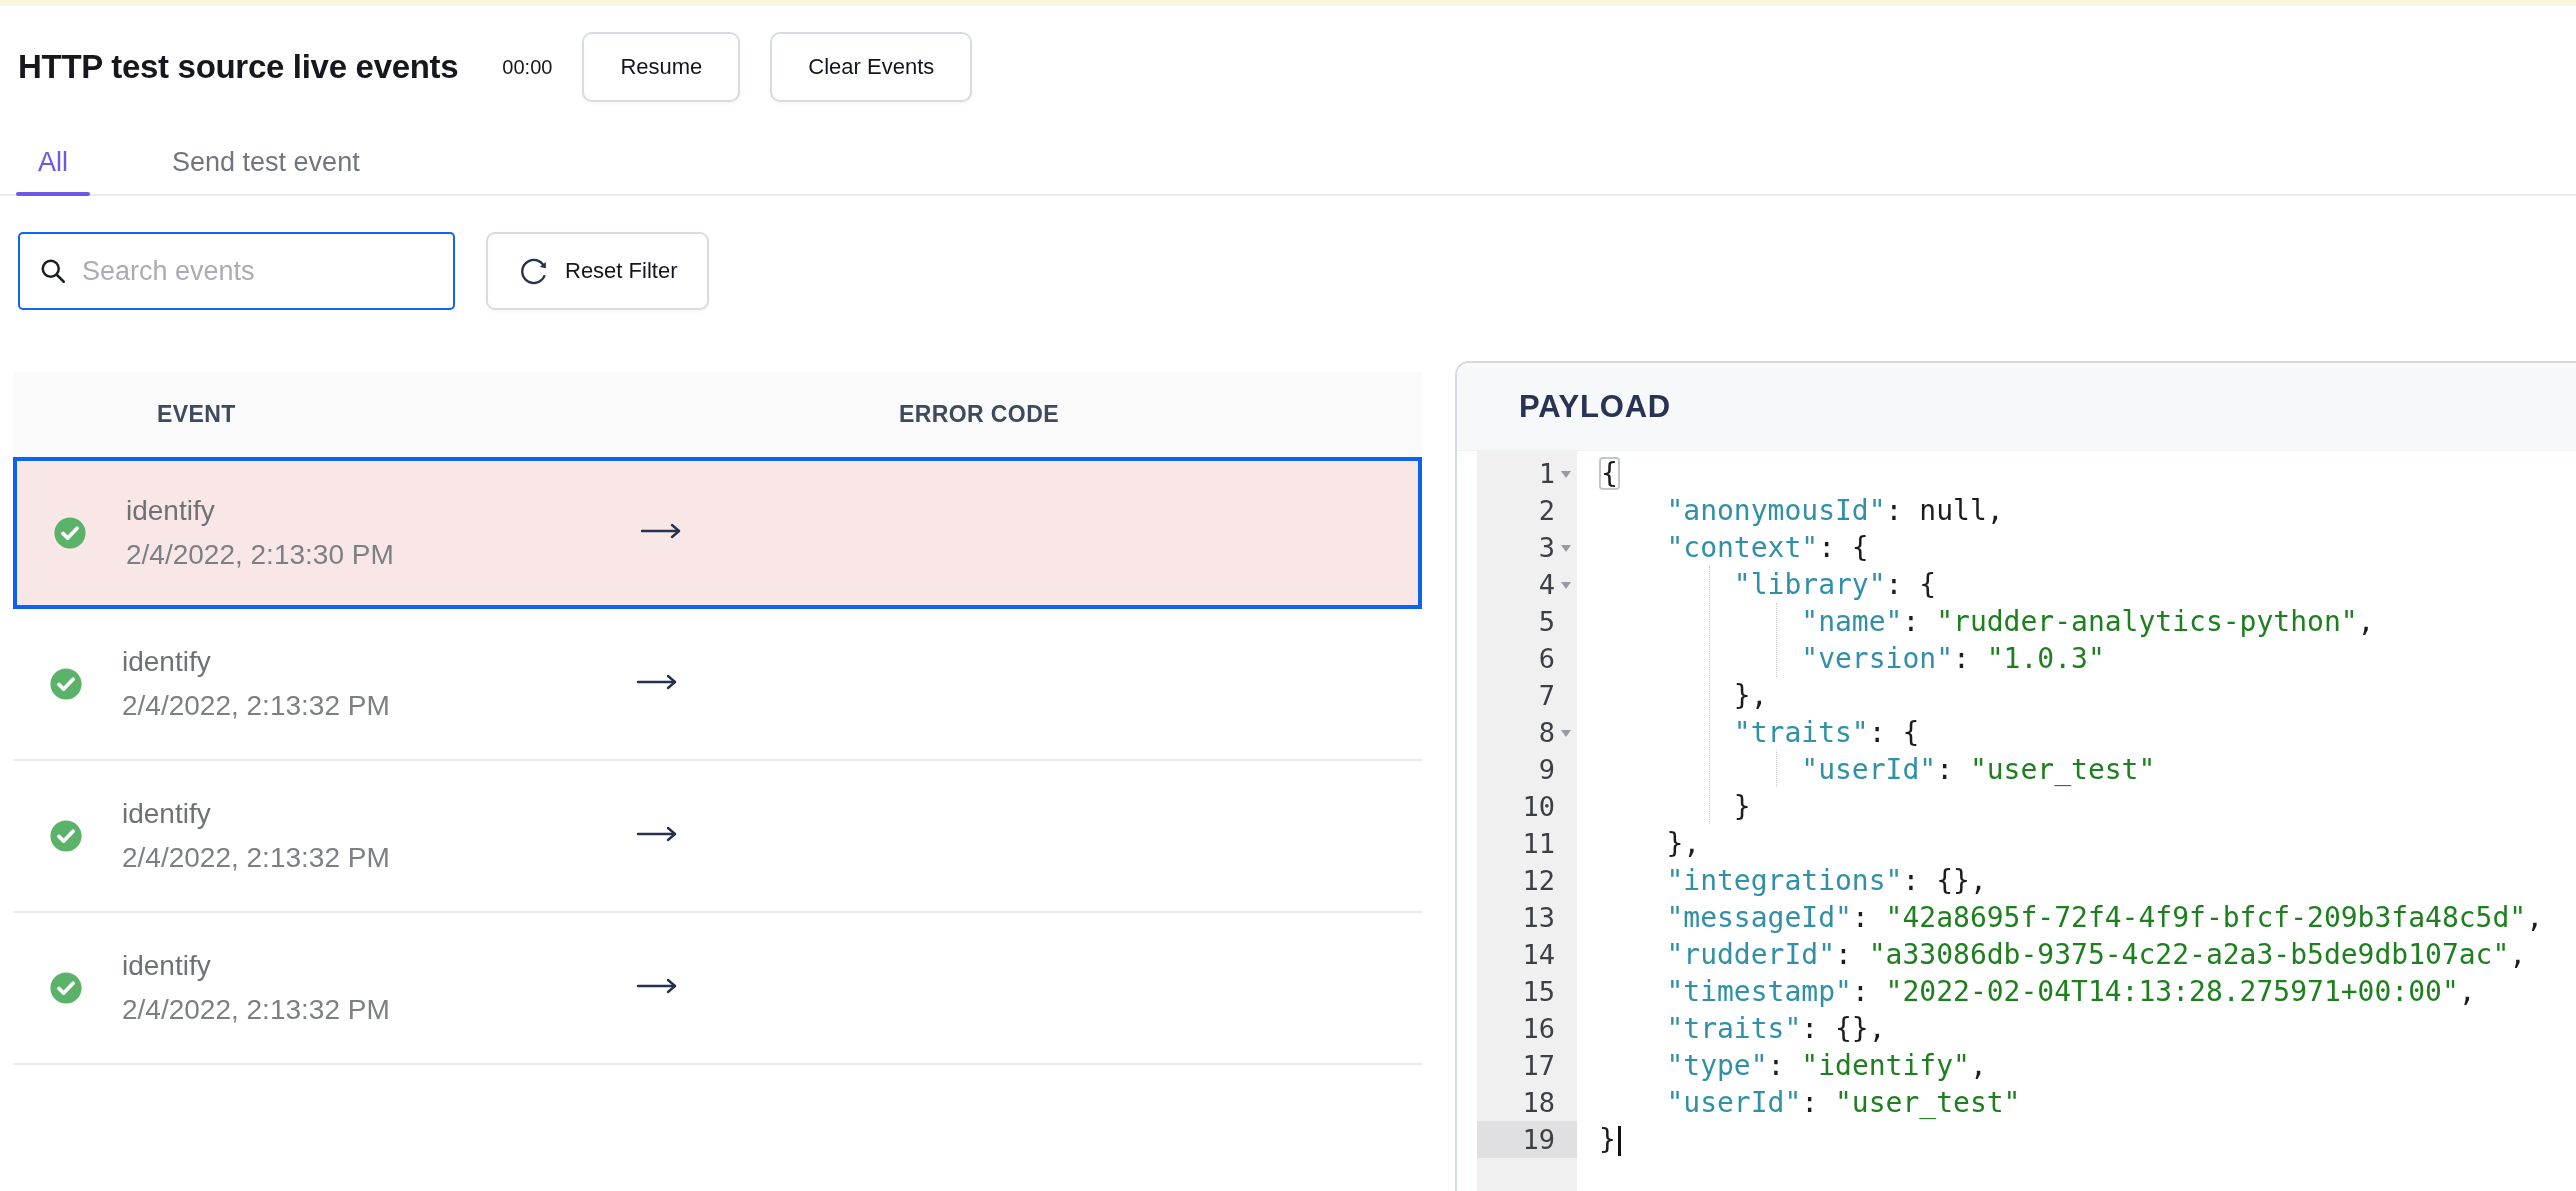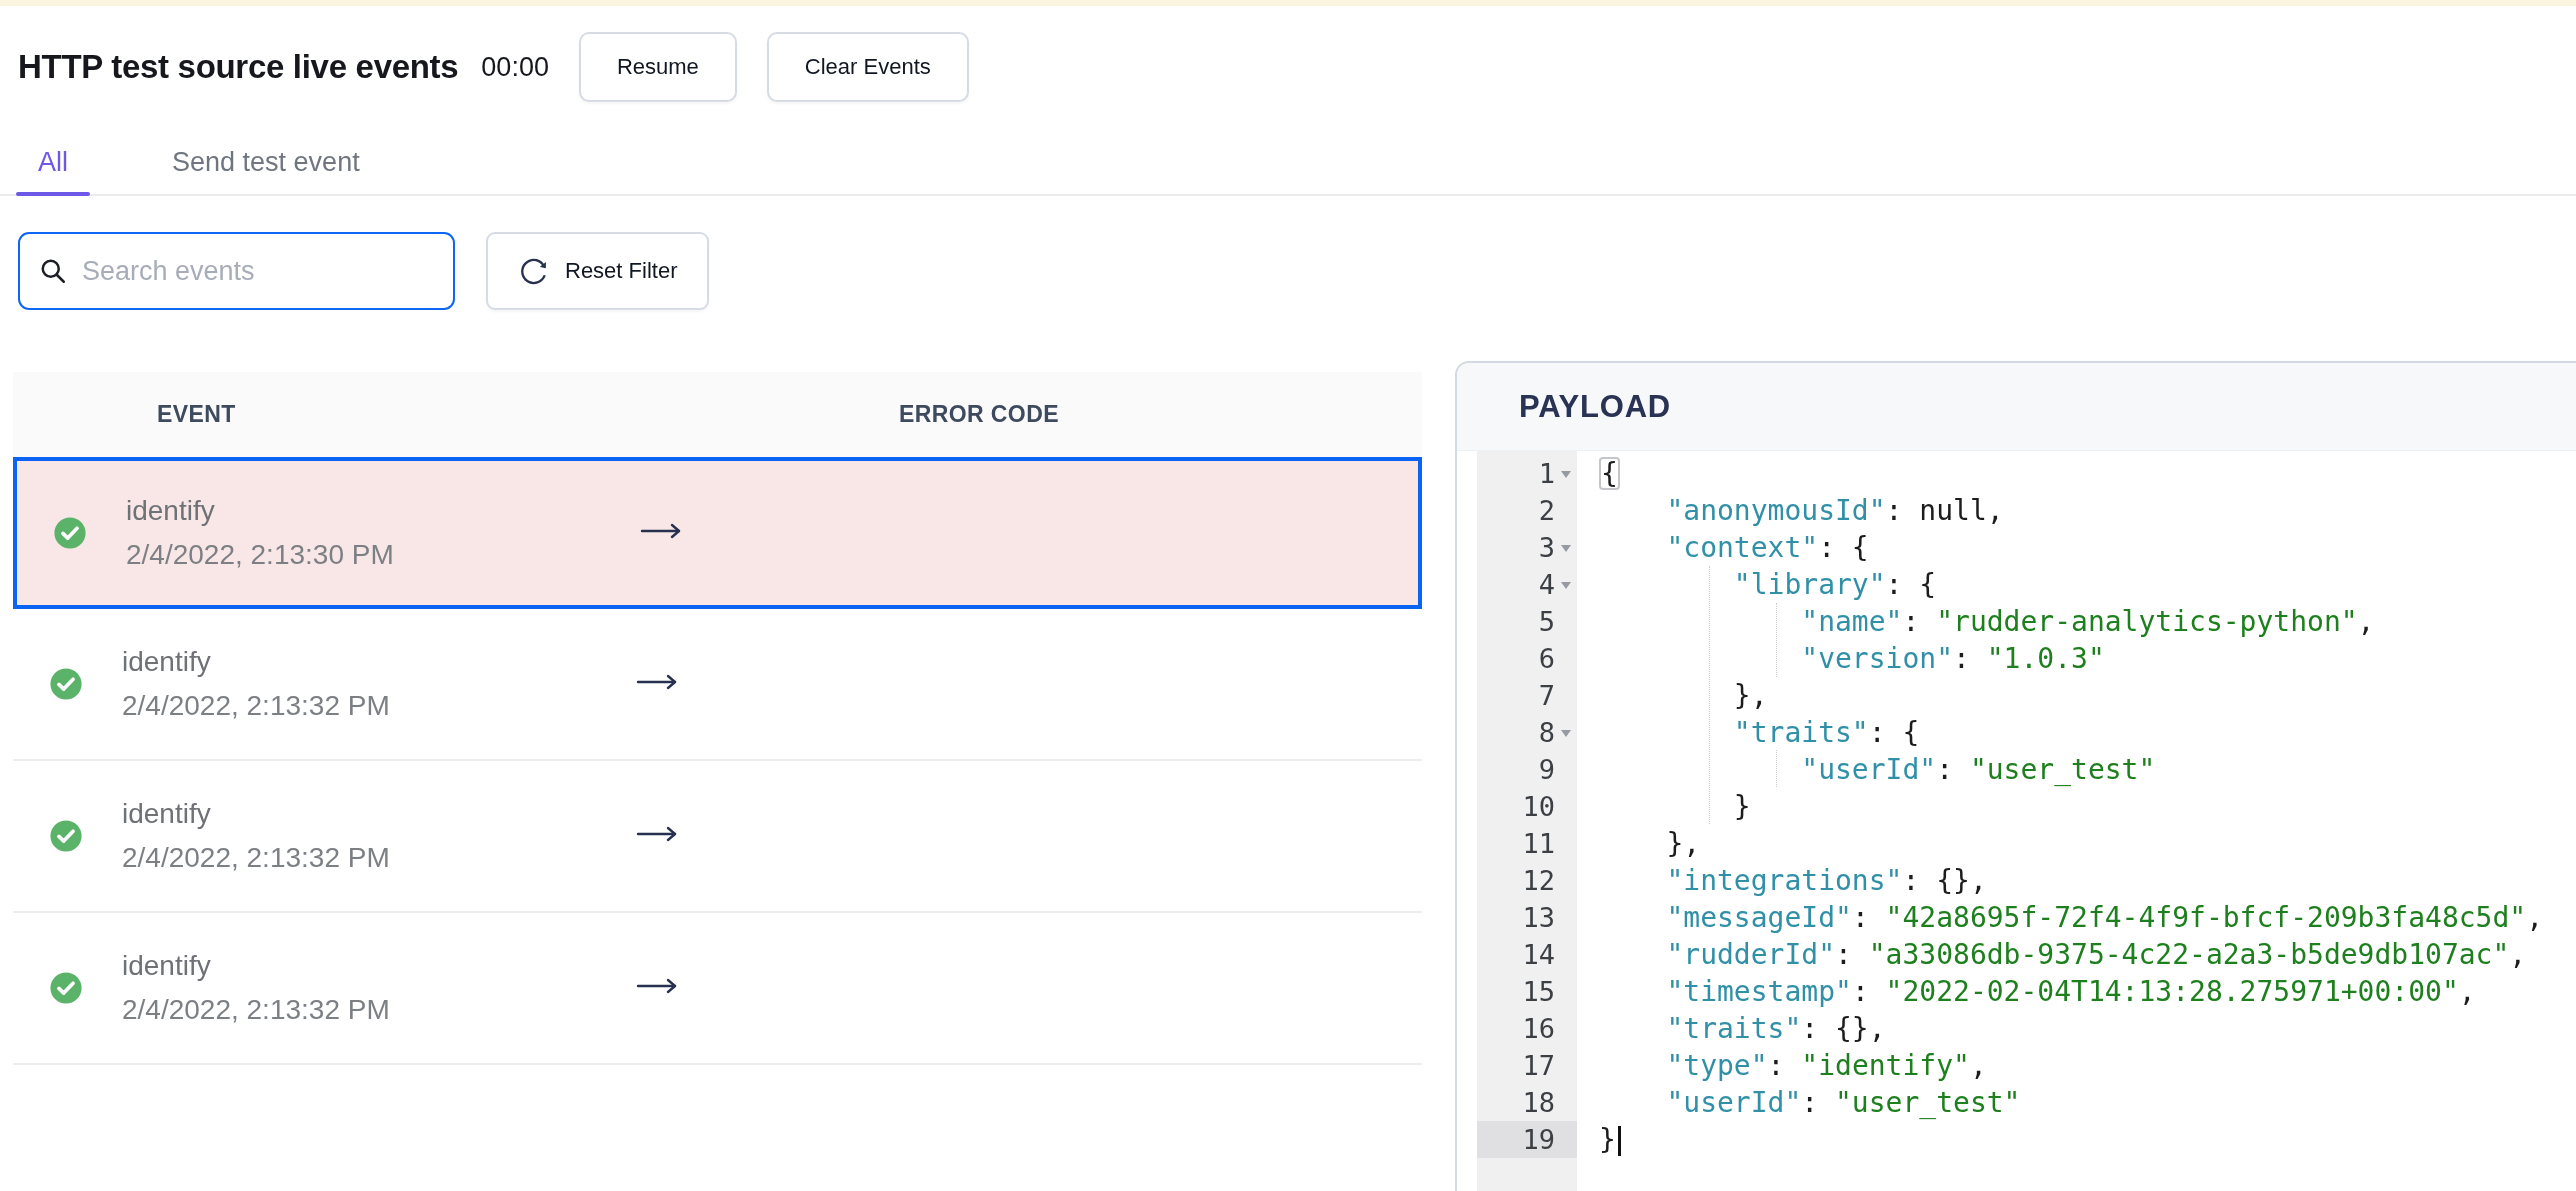--- a/index.html
+++ b/index.html
@@ -11,7 +11,7 @@
   
   .header-row { display:flex; align-items:center; margin:26px 0 0 18px; height:70px; }
   .page-title { font-size:33px; font-weight:700; letter-spacing:-0.3px; color:#16181d; }
-  .timer { margin-left:23px; font-size:27px; color:#16181d; }
+  .timer { margin-left:44px; font-size:20px; color:#16181d; }
   .btn { display:flex; align-items:center; justify-content:center; height:70px;
     background:#fff; border:2px solid #d7dce4; border-radius:10px; font-size:22px;
     font-weight:500; color:#111722; padding:0 36px; cursor:pointer;

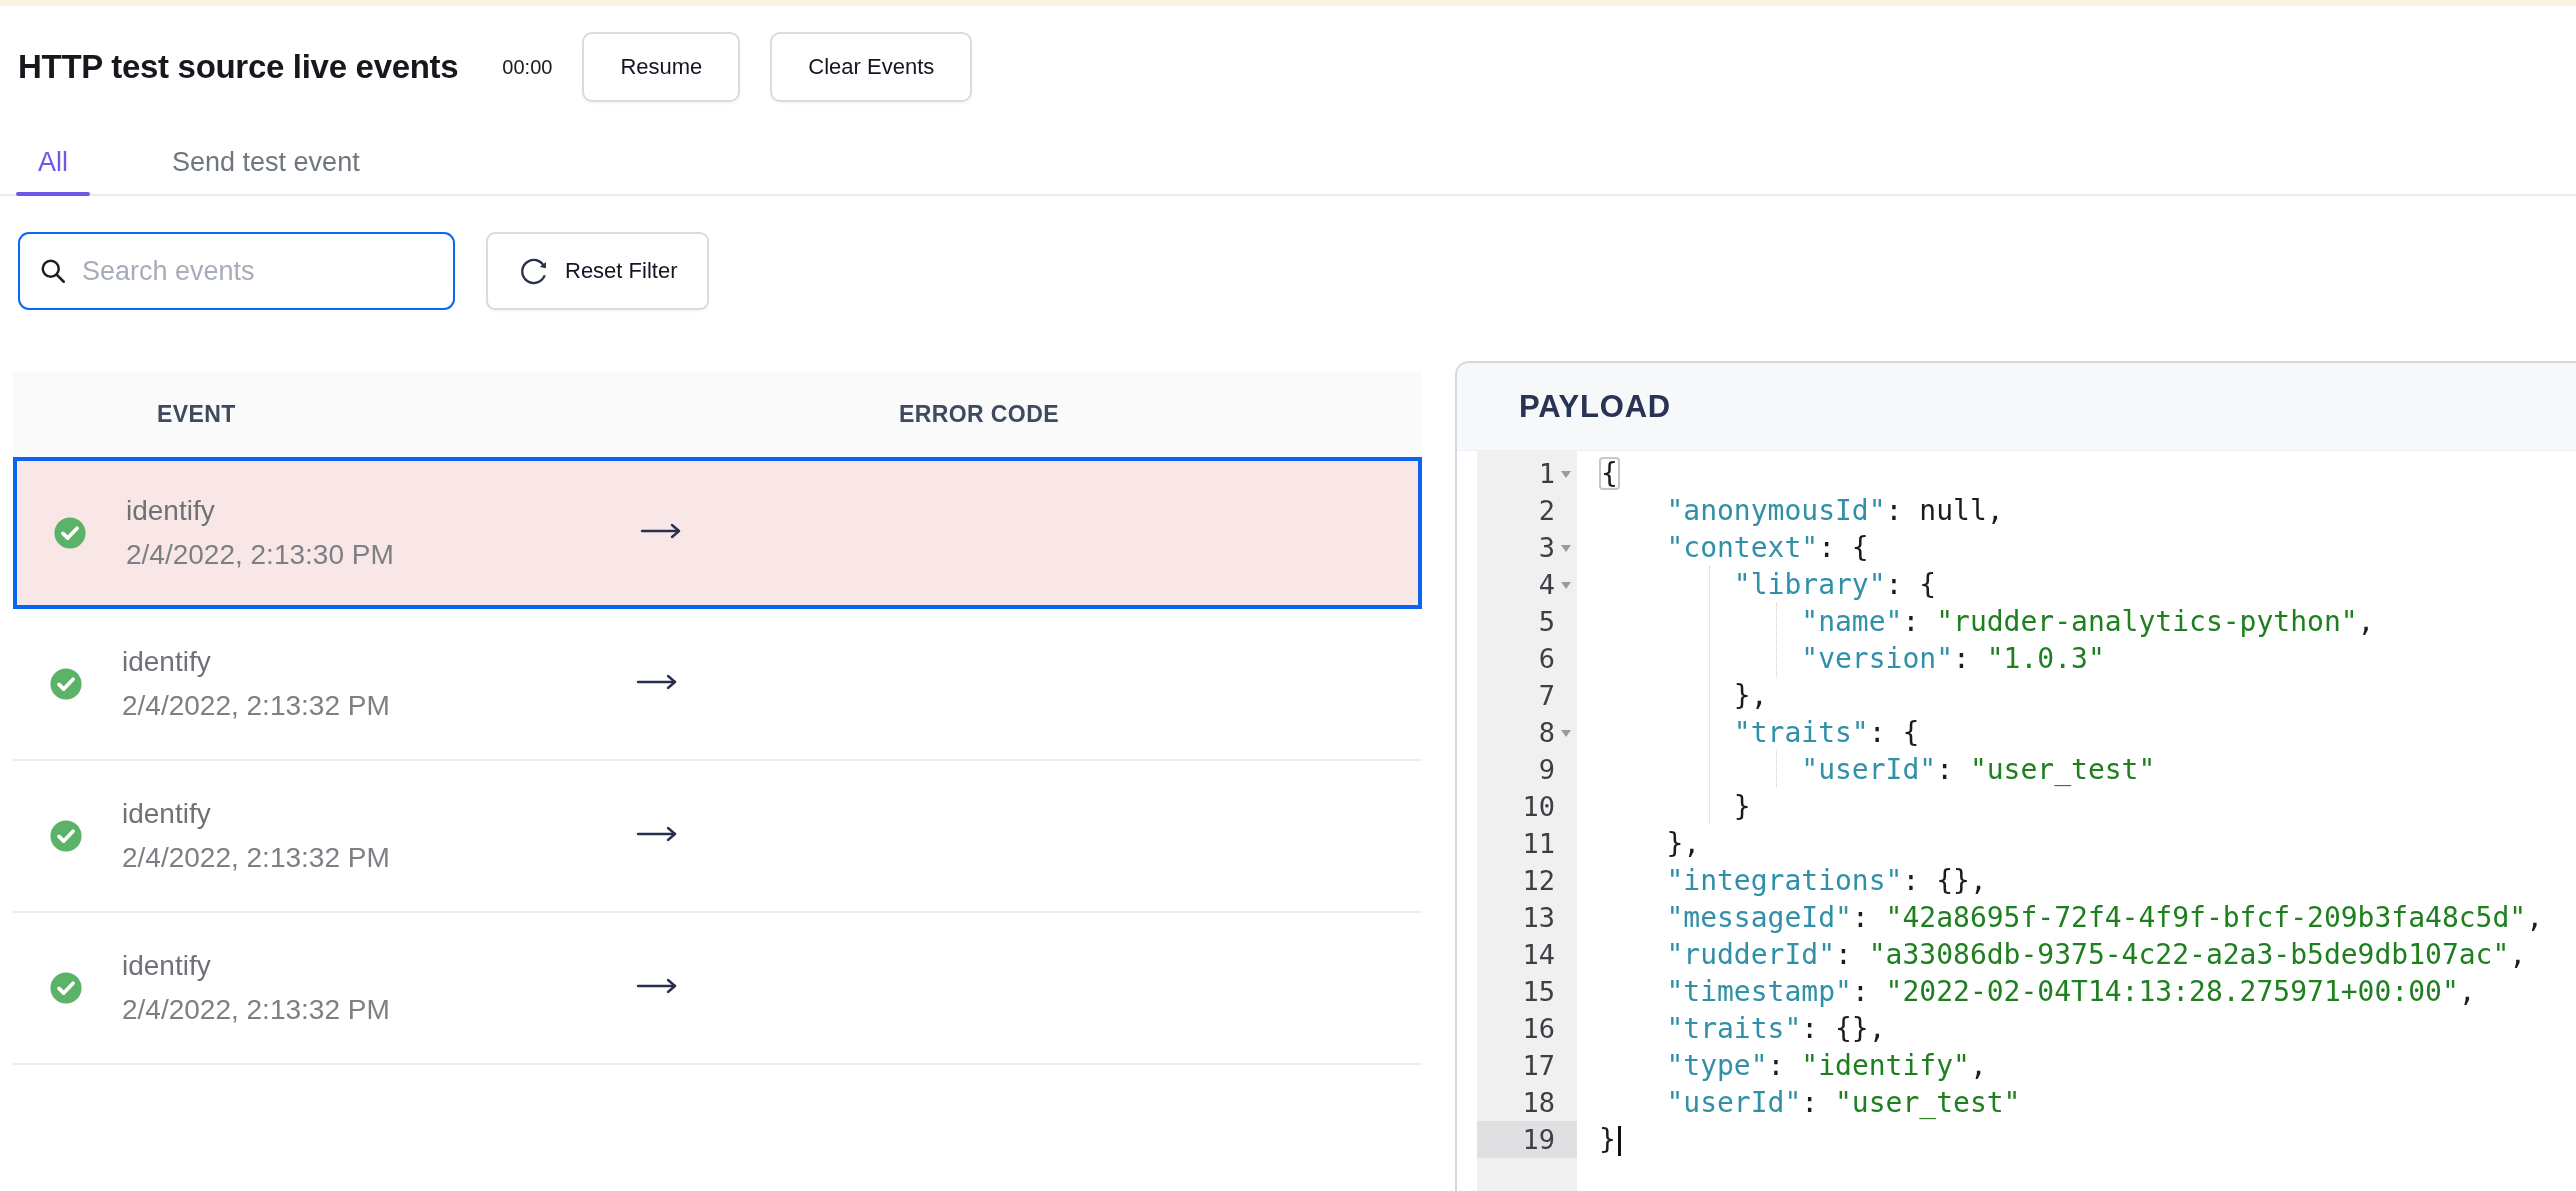--- a/index.html
+++ b/index.html
@@ -32,7 +32,7 @@
   
   .filter-row { display:flex; margin-top:36px; padding-left:18px; }
   .search-box { display:flex; align-items:center; width:437px; height:78px;
-    border:2.5px solid #0d66f4; border-radius:11px; padding:0 18px; background:#fff; }
+    border:2.5px solid #0d66f4; border-radius:5px; padding:0 18px; background:#fff; }
   .search-box svg { flex:none; margin-right:14px; }
   .search-box input { border:none; outline:none; width:100%; font-size:27px;
     color:#16181d; font-family:"Liberation Sans",sans-serif; background:transparent; }

